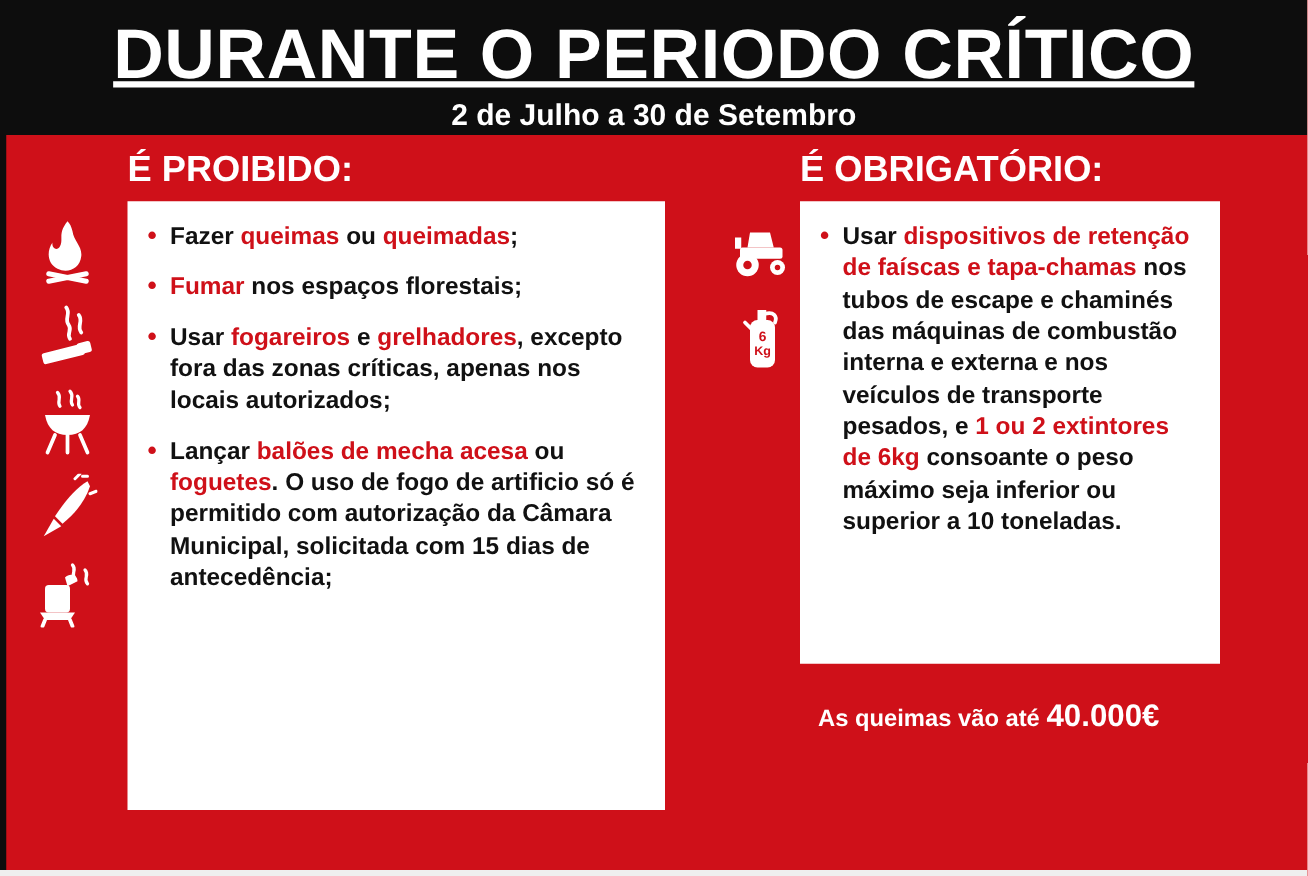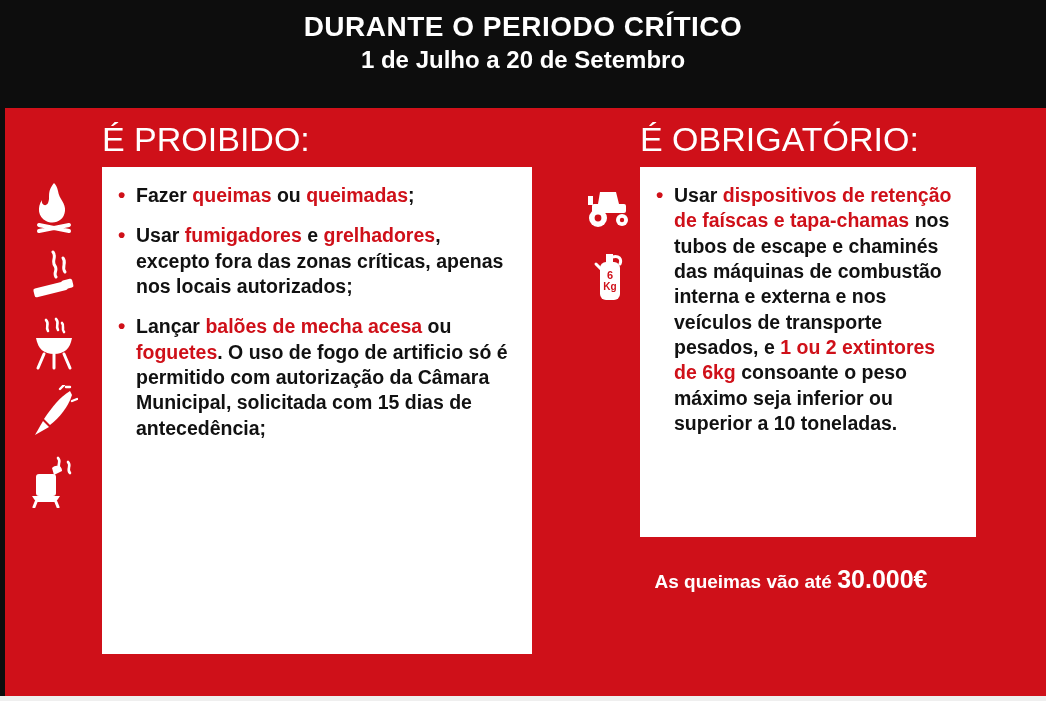--- a/index.html
+++ b/index.html
@@ -29,12 +29,13 @@
     color: #ffffff;
   }
   .header .title {
-    font-size: 28px;
+    font-size: 56px;
     font-weight: bold;
     letter-spacing: 0.5px;
     line-height: 1.18;
     margin: 0;
     white-space: nowrap;
+    text-decoration: underline;
   }
   .header .subtitle {
     font-size: 24px;

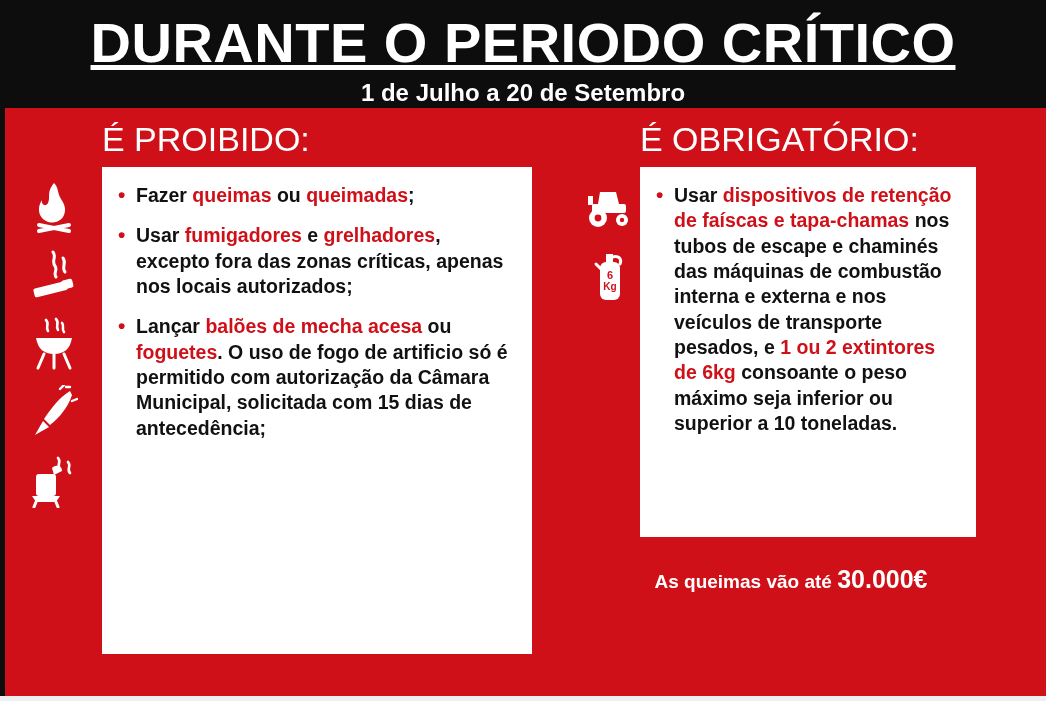--- a/index.html
+++ b/index.html
@@ -180,7 +180,7 @@
 
   <div class="header">
     <div class="title">DURANTE O PERIODO CRÍTICO</div>
-    <div class="subtitle">1 de Julho a 20 de Setembro</div>
+    <div class="subtitle">2 de Julho a 30 de Setembro</div>
   </div>
 
   <div class="body-area">

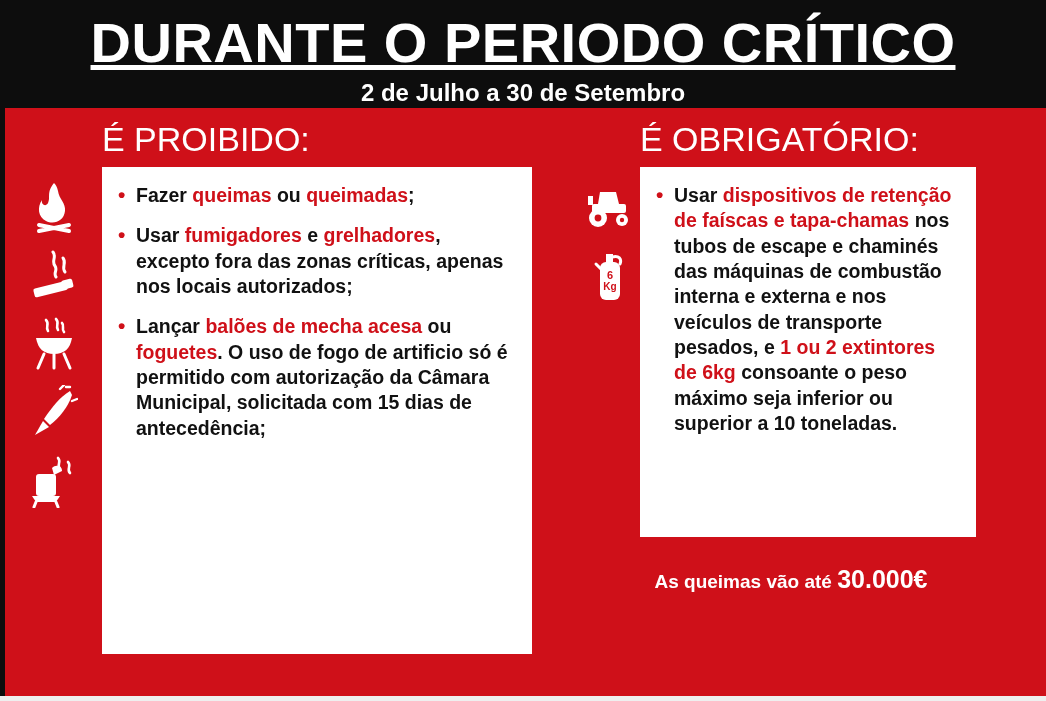--- a/index.html
+++ b/index.html
@@ -67,8 +67,8 @@
   }
   .col-heading {
     color: #ffffff;
-    font-size: 34px;
-    font-weight: normal;
+    font-size: 29px;
+    font-weight: bold;
     margin: 12px 0 8px 0;
     text-align: left;
   }

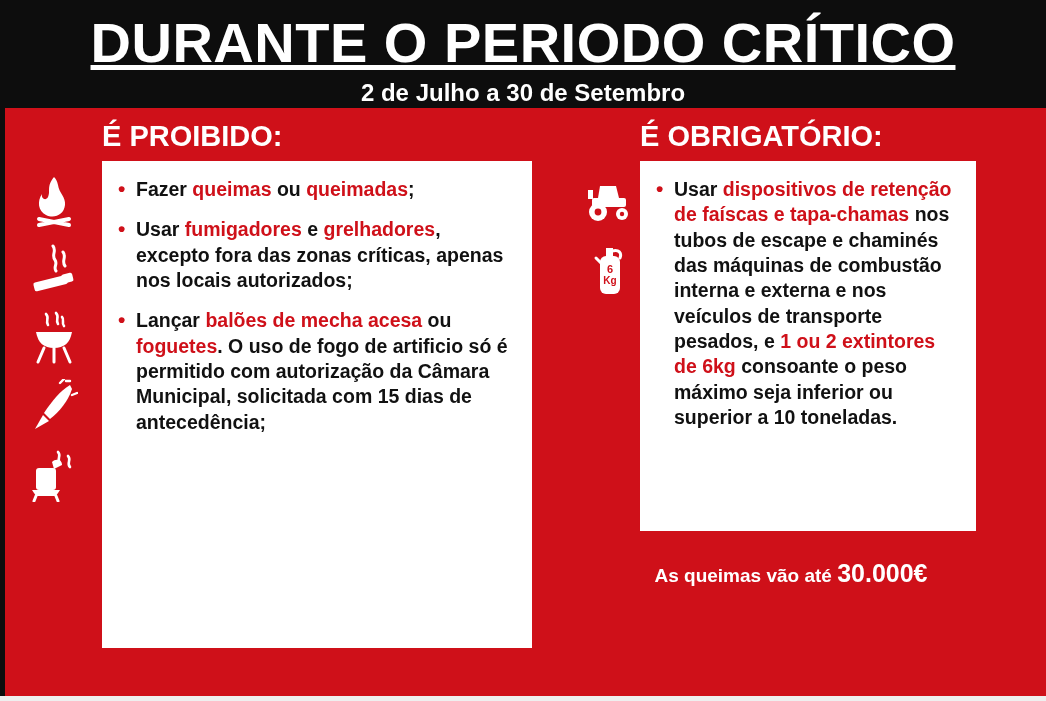--- a/index.html
+++ b/index.html
@@ -238,6 +238,7 @@
           <div class="white-card card-left">
             <ul class="items">
                 <li><span>Fazer <span class="hl">queimas</span> ou <span class="hl">queimadas</span>;</span></li>
+                <li><span><span class="hl">Fumar</span> nos espaços florestais;</span></li>
                 <li><span>Usar <span class="hl">fumigadores</span> e <span class="hl">grelhadores</span>, excepto fora das zonas críticas, apenas nos locais autorizados;</span></li>
                 <li><span>Lançar <span class="hl">balões de mecha acesa</span> ou <span class="hl">foguetes</span>. O uso de fogo de artificio só é permitido com autorização da Câmara Municipal, solicitada com 15 dias de antecedência;</span></li>
               </ul>

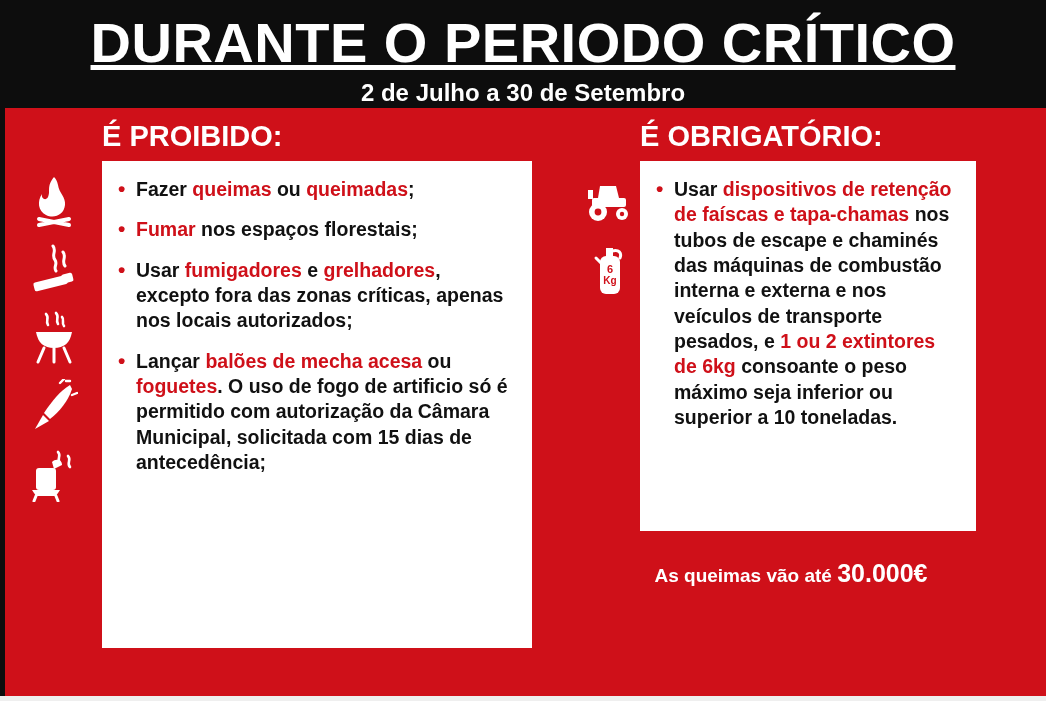--- a/index.html
+++ b/index.html
@@ -239,7 +239,7 @@
             <ul class="items">
                 <li><span>Fazer <span class="hl">queimas</span> ou <span class="hl">queimadas</span>;</span></li>
                 <li><span><span class="hl">Fumar</span> nos espaços florestais;</span></li>
-                <li><span>Usar <span class="hl">fumigadores</span> e <span class="hl">grelhadores</span>, excepto fora das zonas críticas, apenas nos locais autorizados;</span></li>
+                <li><span>Usar <span class="hl">fogareiros</span> e <span class="hl">grelhadores</span>, excepto fora das zonas críticas, apenas nos locais autorizados;</span></li>
                 <li><span>Lançar <span class="hl">balões de mecha acesa</span> ou <span class="hl">foguetes</span>. O uso de fogo de artificio só é permitido com autorização da Câmara Municipal, solicitada com 15 dias de antecedência;</span></li>
               </ul>
           </div>

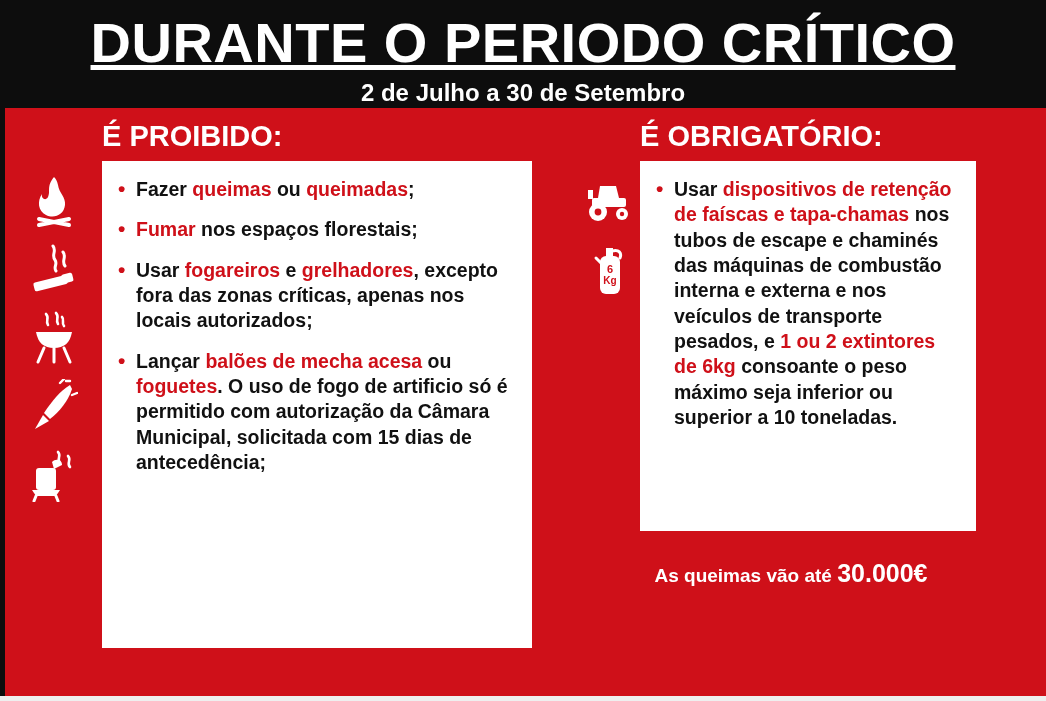--- a/index.html
+++ b/index.html
@@ -283,7 +283,7 @@
                 </ul>
             </div>
             <div class="fine-note">
-              <span>As queimas vão até </span><span class="amount">30.000€</span>
+              <span>As queimas vão até </span><span class="amount">40.000€</span>
             </div>
           </div>
         </div>

